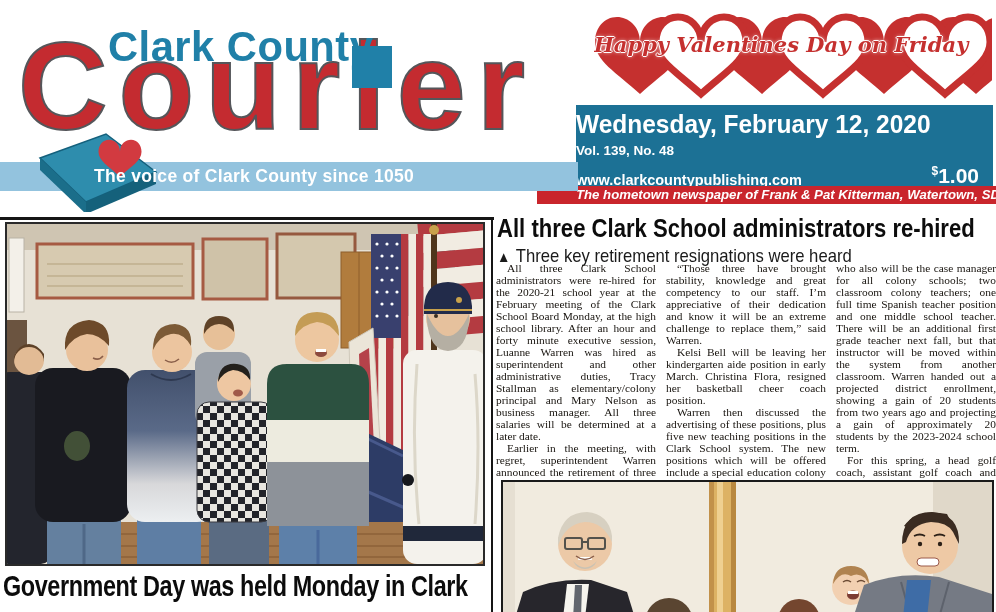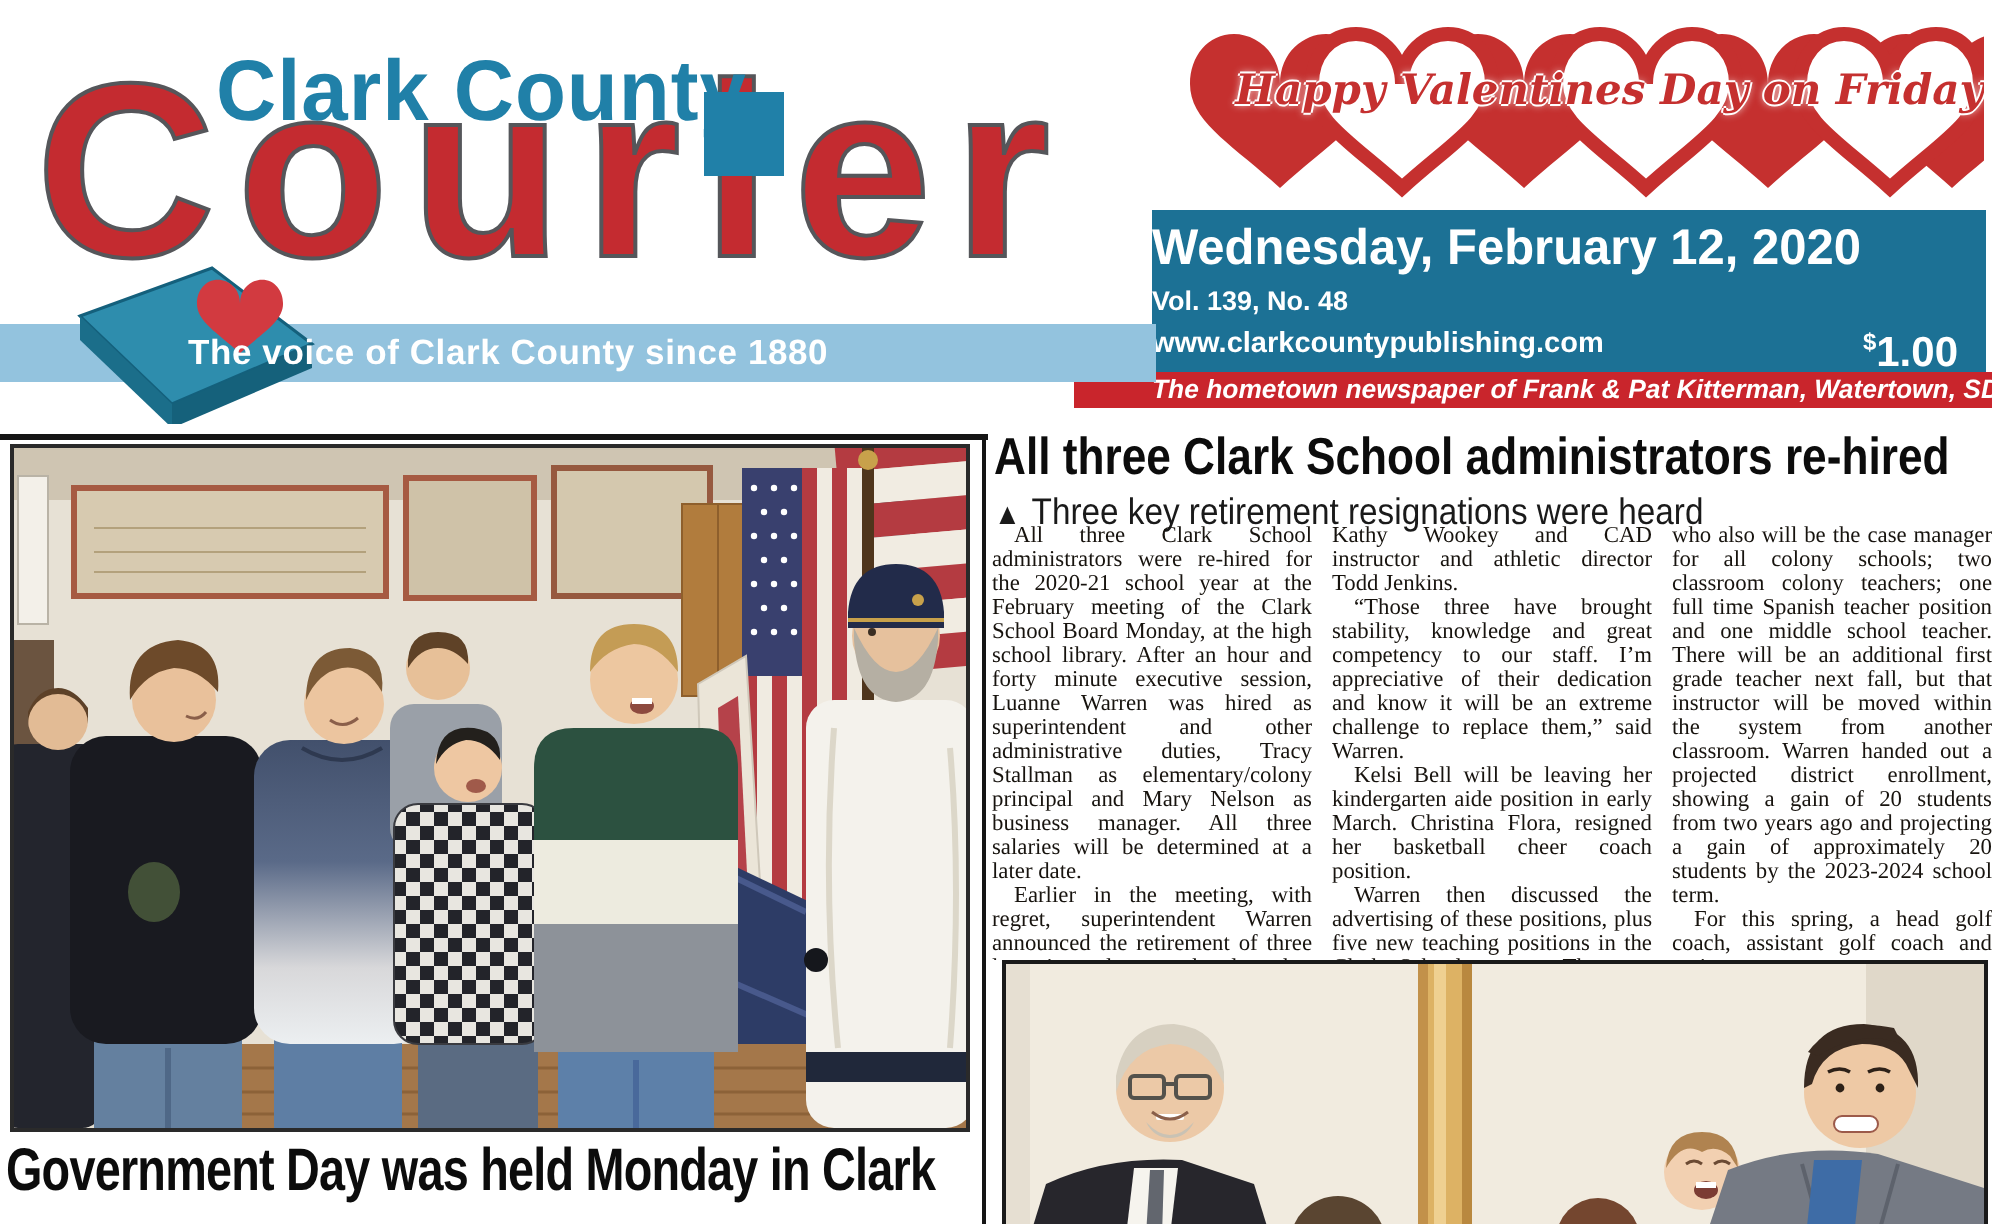--- a/index.html
+++ b/index.html
@@ -32,7 +32,7 @@
 
   
   .valentine{left:594px;top:8px;width:398px;height:94px;overflow:hidden;z-index:2;}
-  .valentine-text{left:0;top:24px;width:398px;text-align:right;font-family:"DejaVu Serif",serif;
+  .valentine-text{left:0;top:24px;width:398px;text-align:left;font-family:"DejaVu Serif",serif;
     font-style:italic;font-weight:bold;font-size:21px;color:var(--heart-red);white-space:nowrap;
     text-shadow:1px 0 0 #fff,-1px 0 0 #fff,0 1px 0 #fff,0 -1px 0 #fff,0 0 4px #fff;z-index:3;}
 

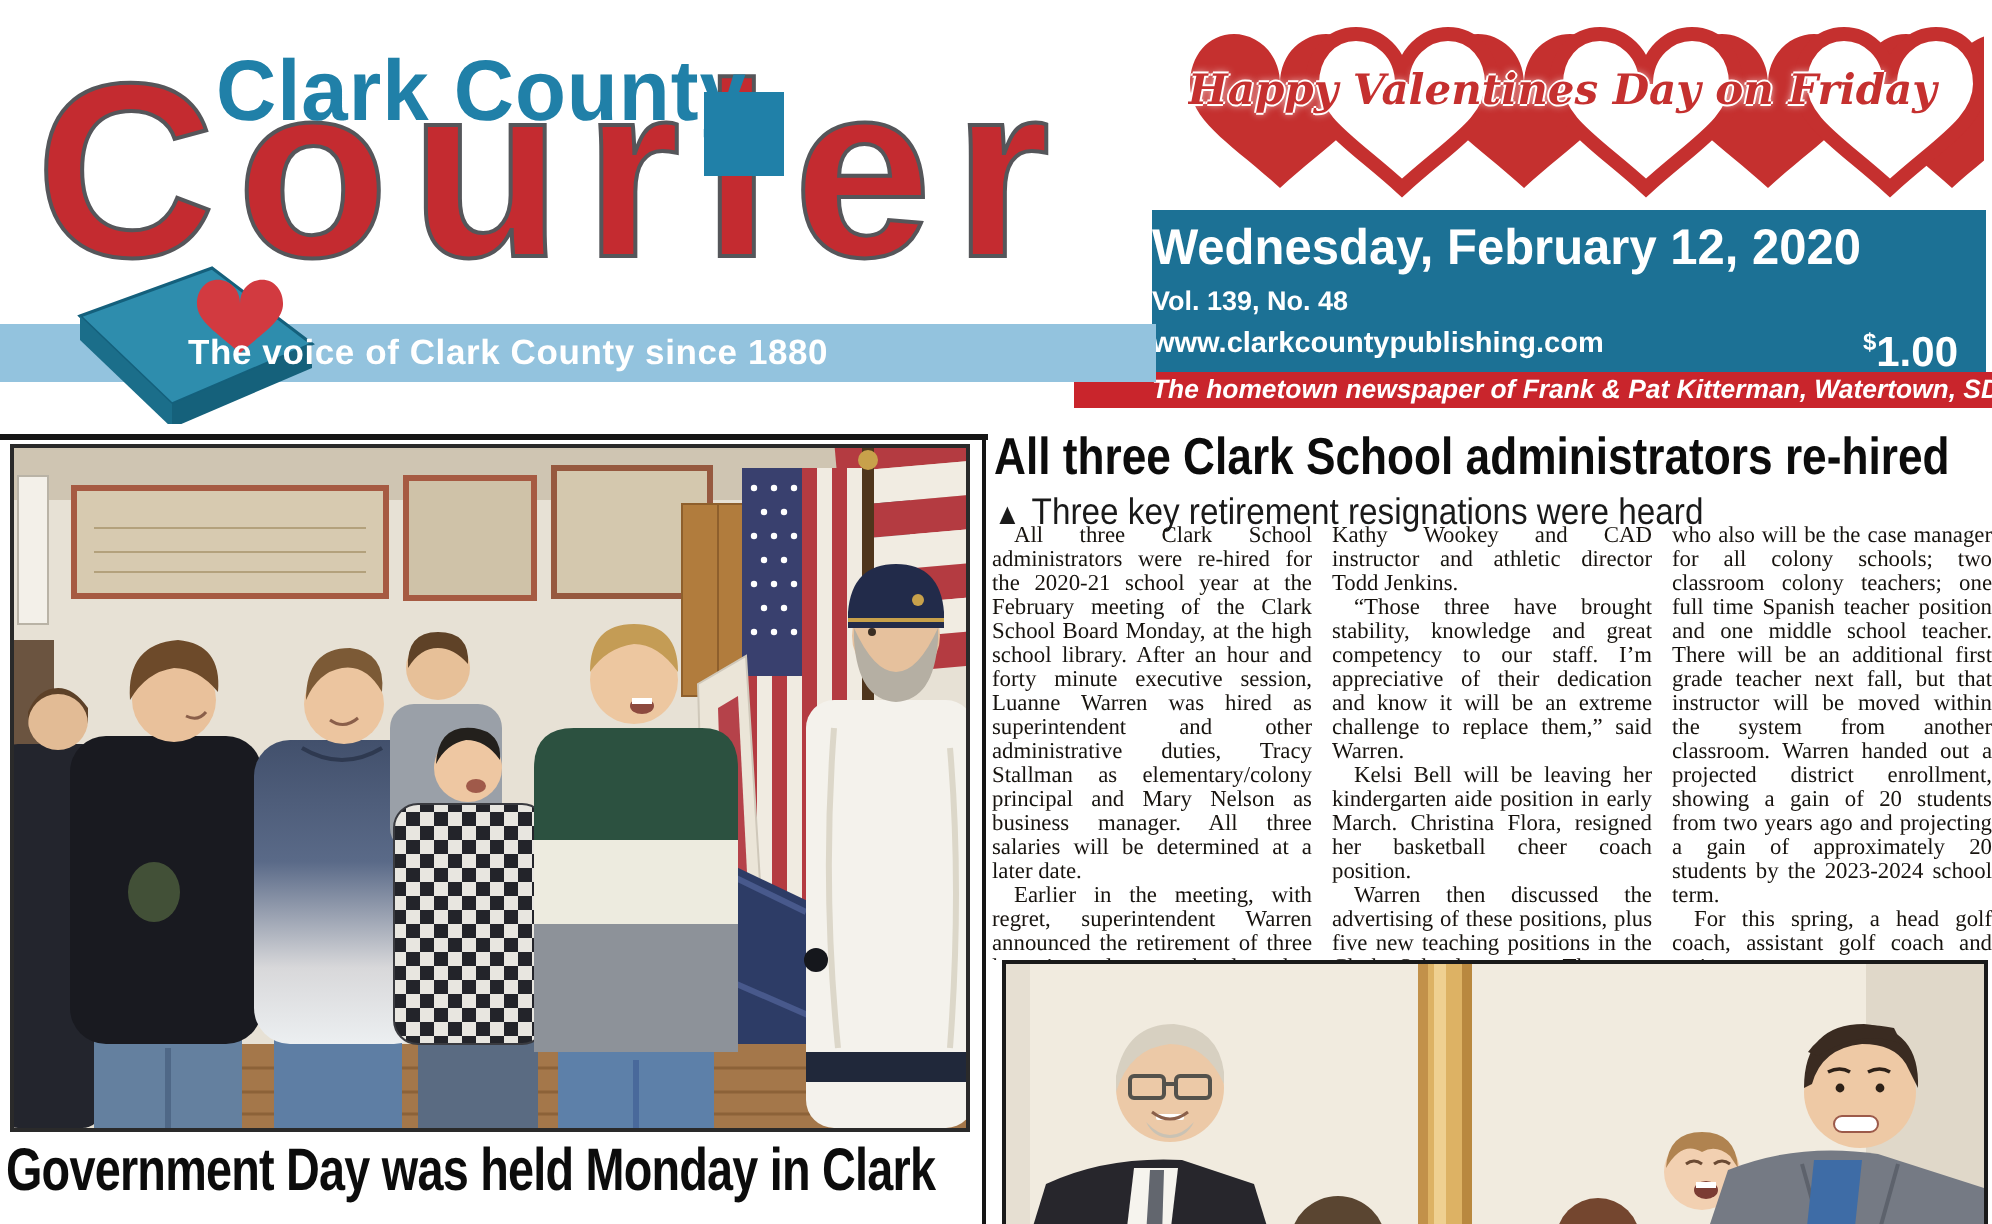--- a/index.html
+++ b/index.html
@@ -96,7 +96,7 @@
     <path d="M46 28 C46 12 34 3 23 3 C10 3 1 14 1 28 C1 47 22 58 46 80 C70 58 91 47 91 28 C91 14 82 3 69 3 C58 3 46 12 46 28 Z" fill="#d23a40"></path>
   </svg>
 
-  <div class="abs mh-tagline">The voice of Clark County since 1880</div>
+  <div class="abs mh-tagline">The voice of Clark County since 1050</div>
 
   <div class="abs valentine">
     <svg width="398" height="94" viewBox="0 0 398 94">

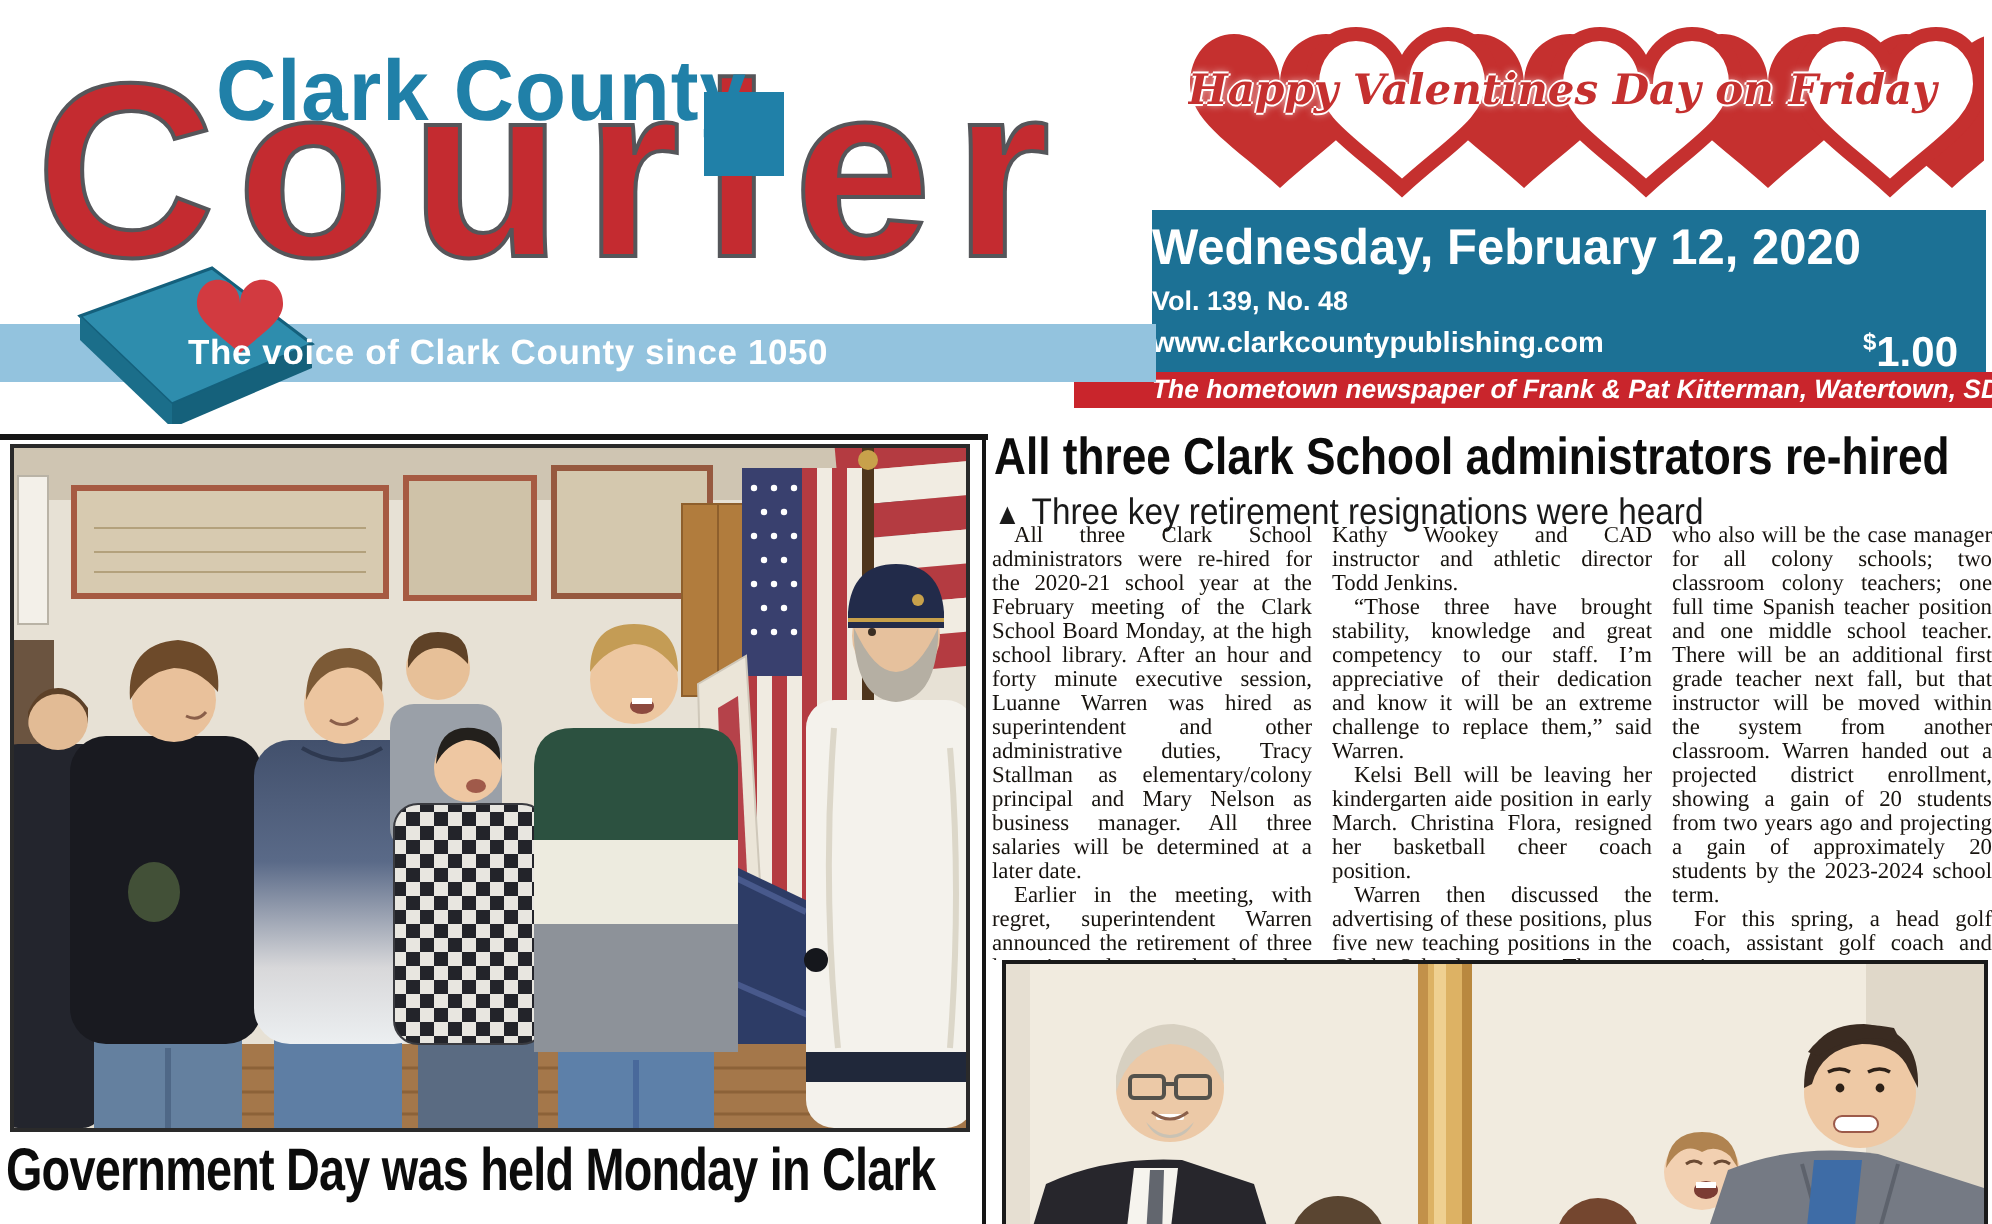--- a/index.html
+++ b/index.html
@@ -41,7 +41,7 @@
     box-sizing:border-box;padding:5px 14px 0 0;}
   .issue-date{font-size:25px;font-weight:bold;white-space:nowrap;transform:scaleX(.98);transform-origin:left top;}
   .issue-vol{font-size:13.5px;font-weight:bold;margin-top:4px;}
-  .issue-row{display:flex;justify-content:space-between;align-items:flex-start;margin-top:6px;}
+  .issue-row{display:flex;justify-content:space-between;align-items:flex-end;margin-top:6px;}
   .issue-site{font-size:14.5px;font-weight:bold;}
   .issue-price{font-size:21px;font-weight:bold;}
   .issue-price sup{font-size:12px;}

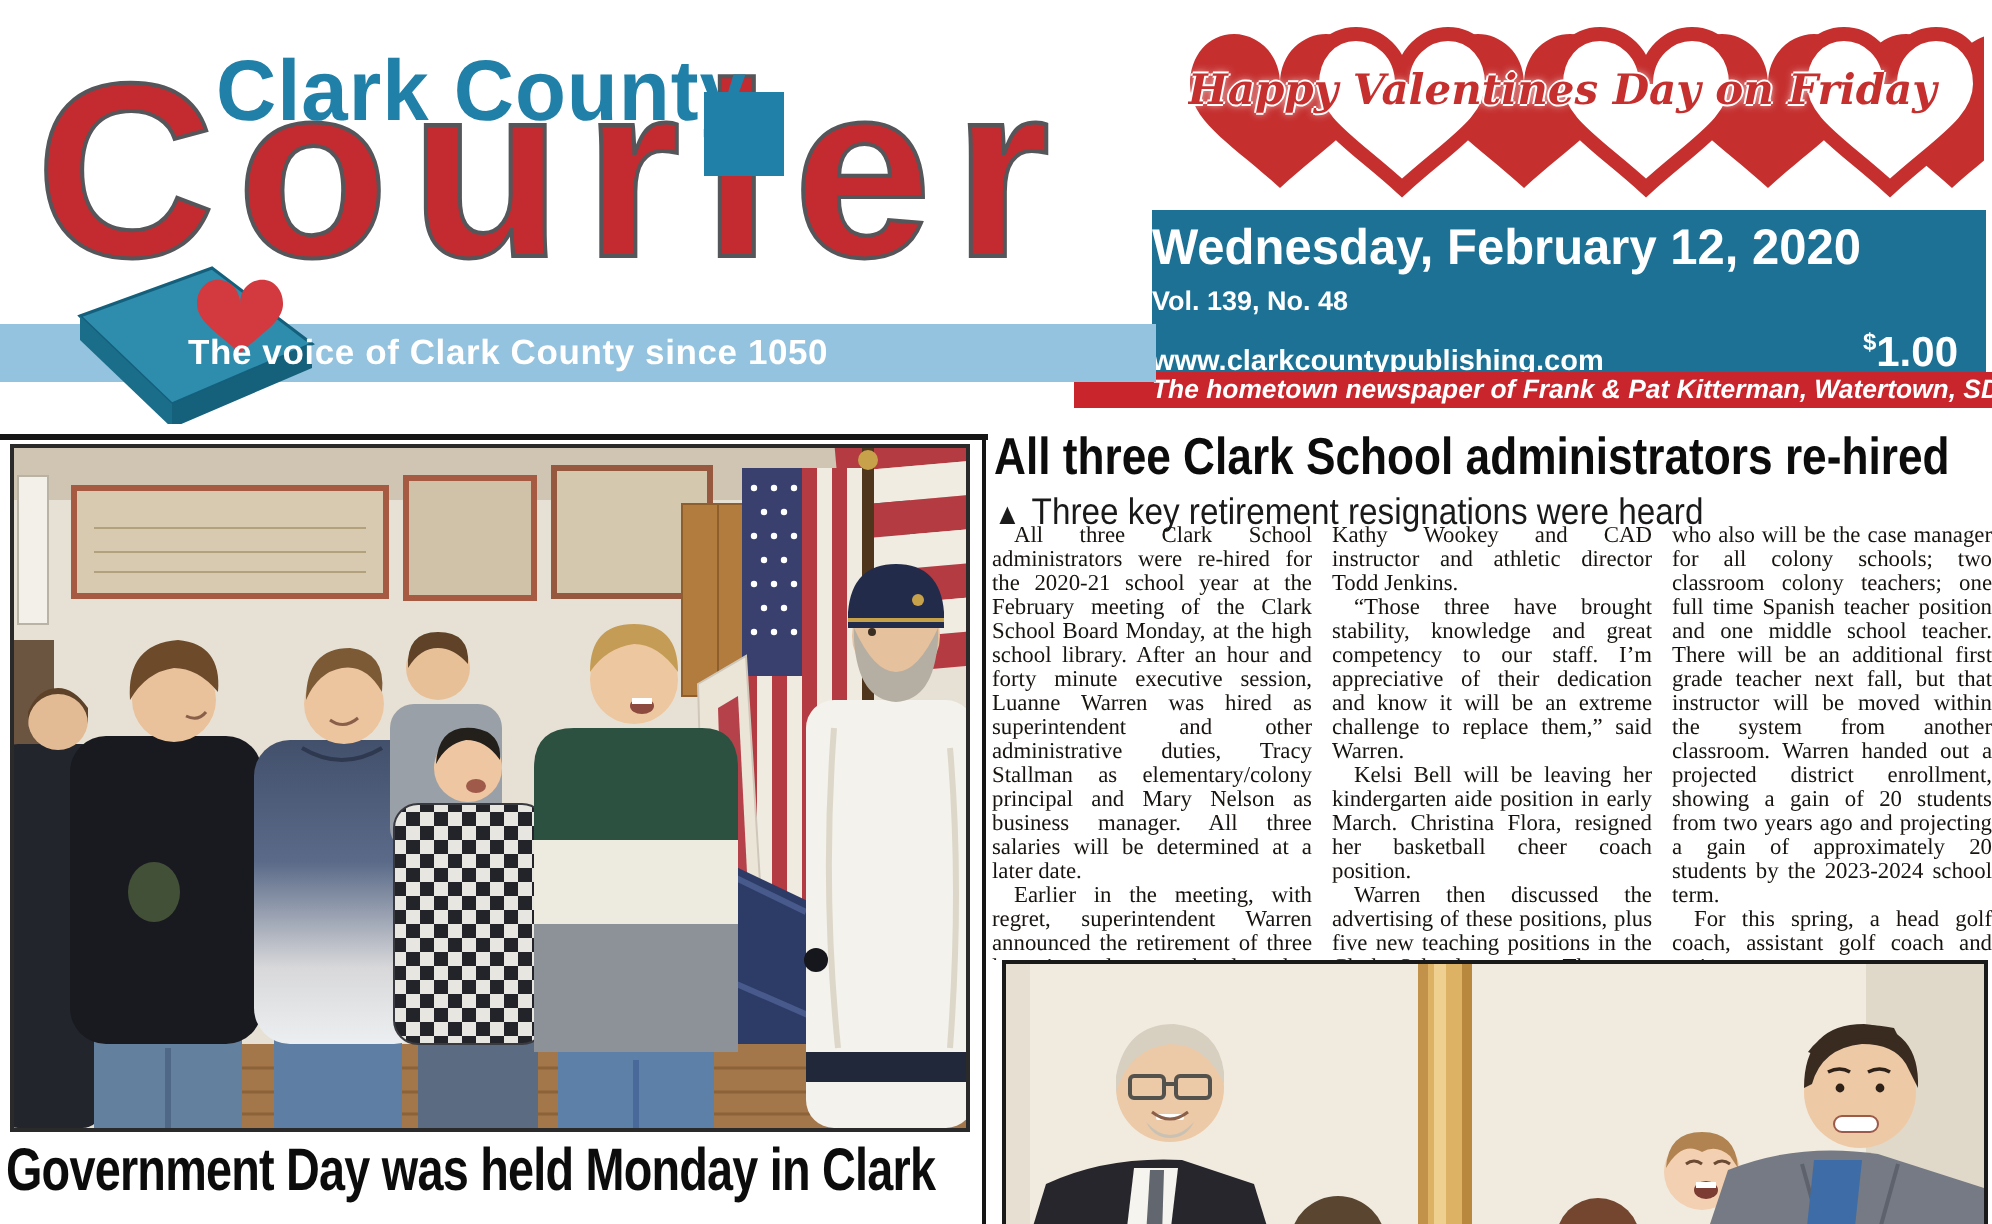--- a/index.html
+++ b/index.html
@@ -276,7 +276,6 @@
       <p class="indent">Earlier in the meeting, with regret, superintendent Warren announced the retirement of three long-time educators, band teacher Lola Bartels, preschool teacher</p>
     </div>
     <div class="col">
-      <p>Kathy Wookey and CAD instructor and athletic director Todd Jenkins.</p>
       <p class="indent">“Those three have brought stability, knowledge and great competency to our staff. I’m appreciative of their dedication and know it will be an extreme challenge to replace them,” said Warren.</p>
       <p class="indent">Kelsi Bell will be leaving her kindergarten aide position in early March. Christina Flora, resigned her basketball cheer coach position.</p>
       <p class="indent">Warren then discussed the advertising of these positions, plus five new teaching positions in the Clark School system. The new positions which will be offered include a special education colony teacher</p>

